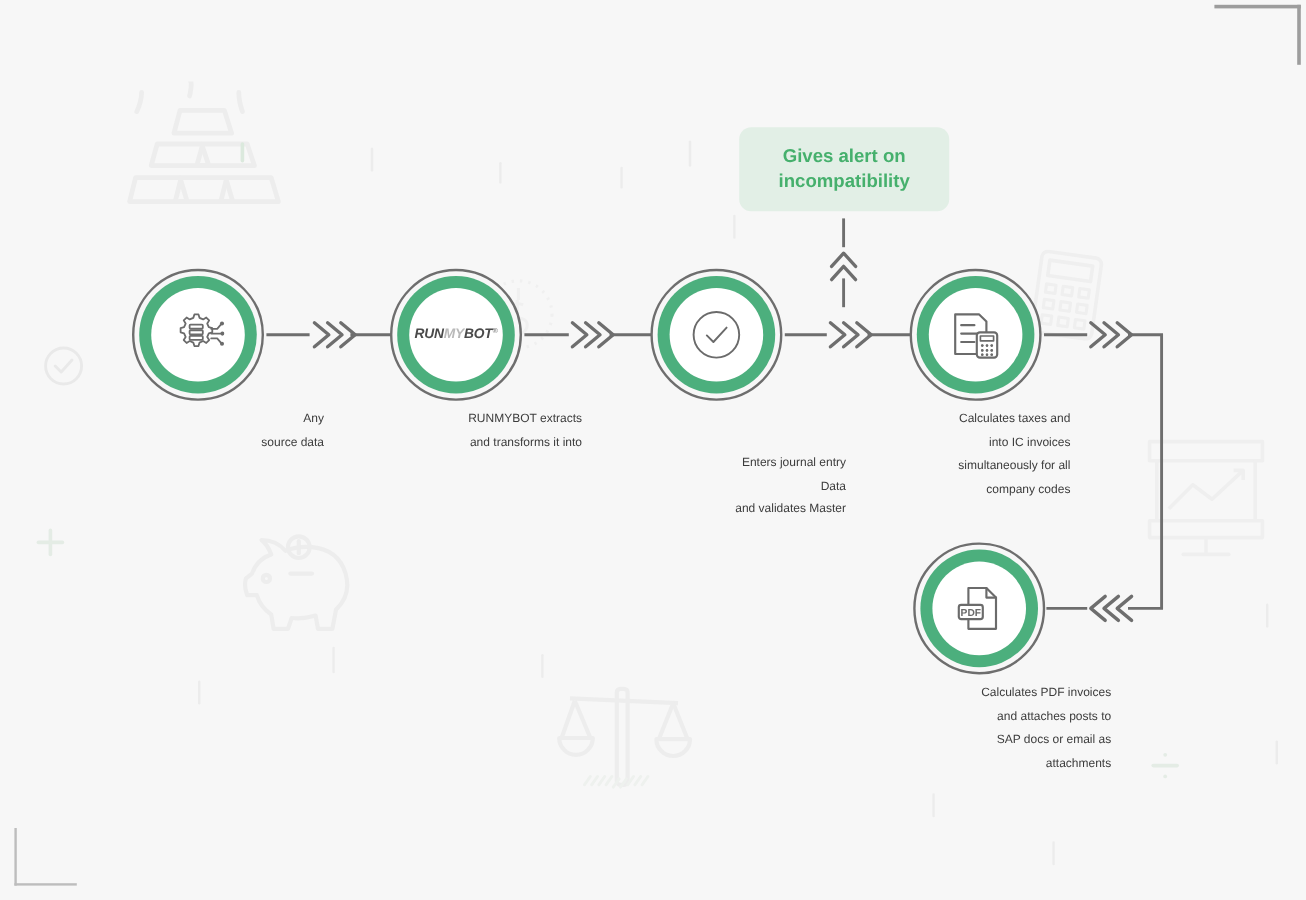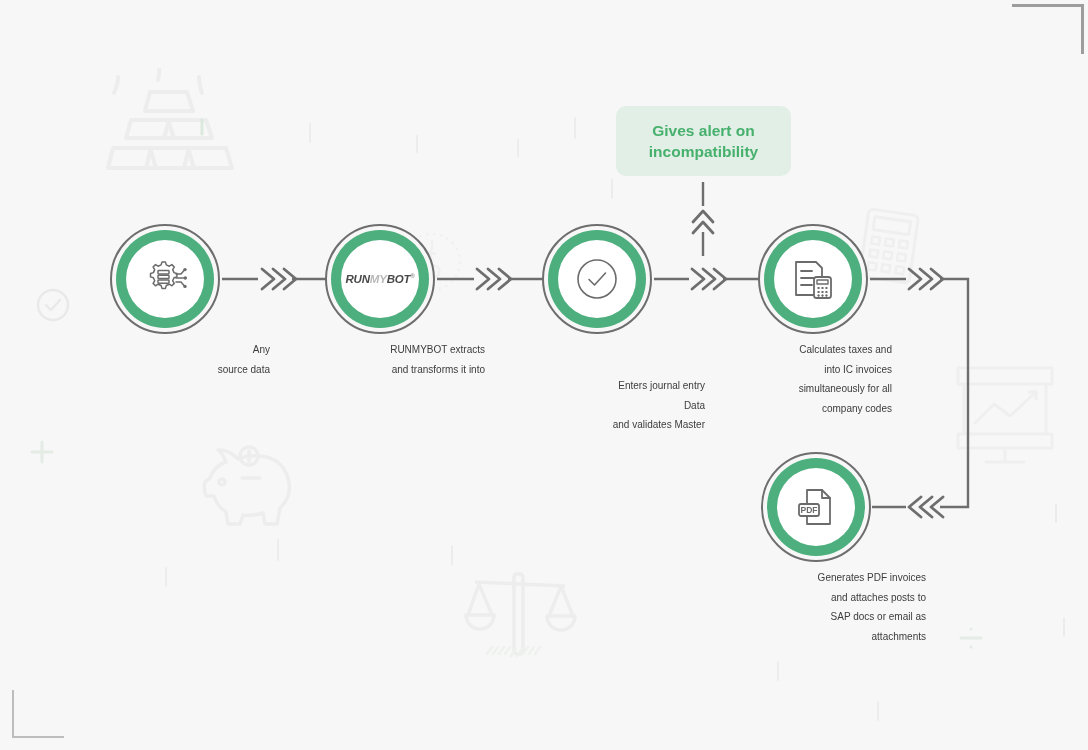--- a/index.html
+++ b/index.html
@@ -412,7 +412,7 @@
     </div>
   </div>
   <div class="node-label" style="left:706px; top:568px; width:220px;">
-    <div>Generates PDF invoices</div>
+    <div>Calculates PDF invoices</div>
     <div>and attaches posts to</div>
     <div>SAP docs or email as</div>
     <div>attachments</div>

